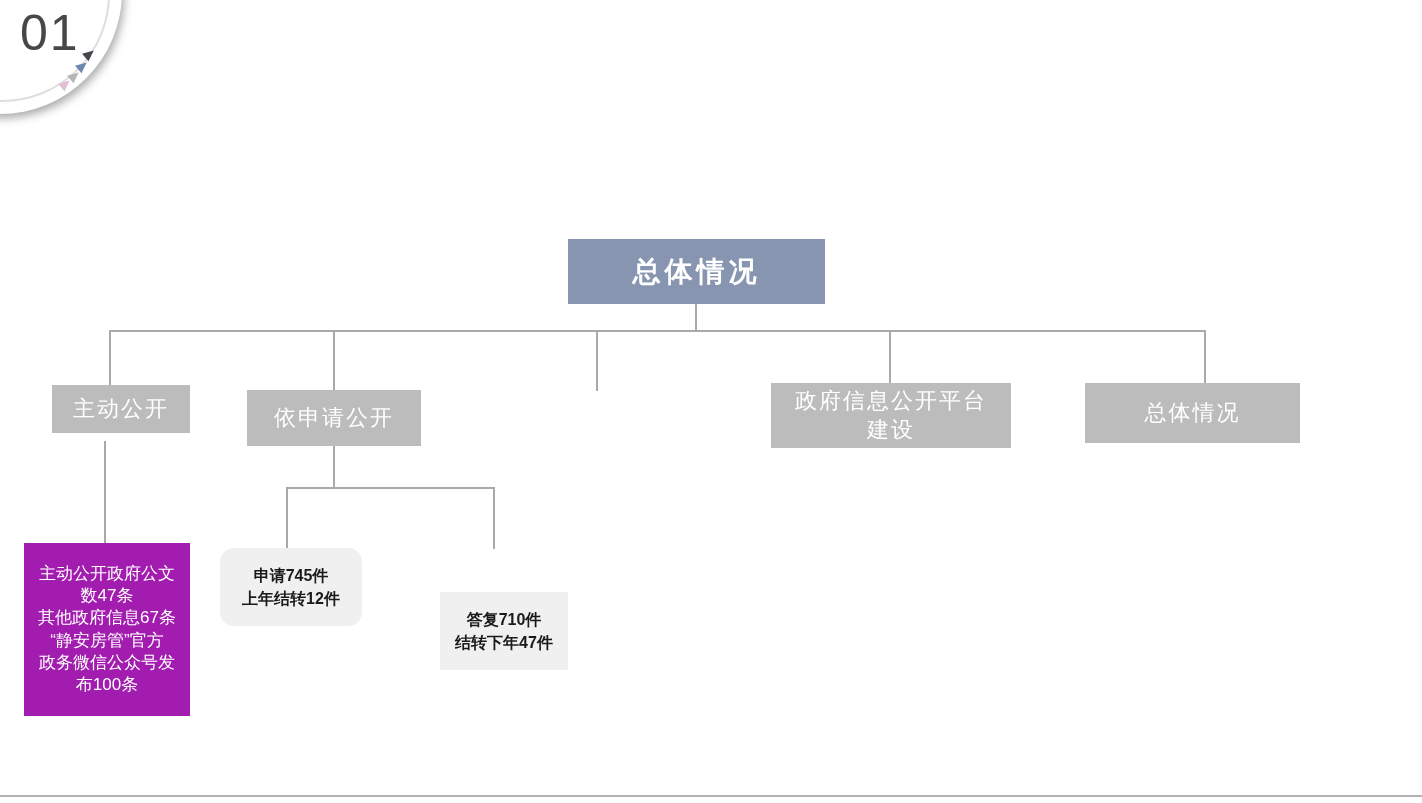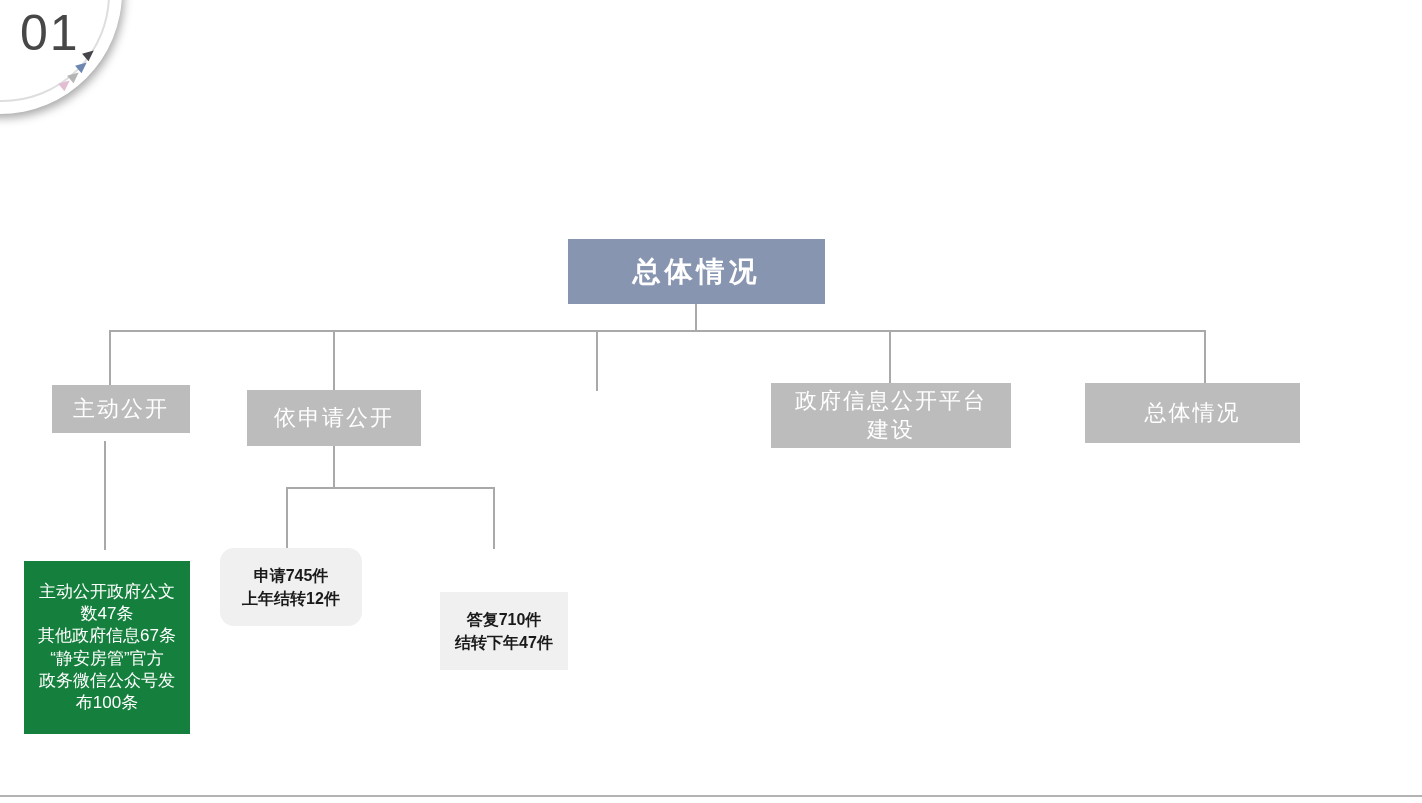--- a/index.html
+++ b/index.html
@@ -55,8 +55,8 @@
   .node-b4{left:771px;top:383px;width:240px;height:65px;text-align:center;}
   .node-b5{left:1085px;top:383px;width:215px;height:60px;}
   .node-dark{
-    left:24px;top:561px;width:166px;height:173px;
-    background:#15803d;color:#ffffff;font-size:17px;line-height:1.3;
+    left:24px;top:543px;width:166px;height:173px;
+    background:#a21caf;color:#ffffff;font-size:17px;line-height:1.3;
   }
   .node-light{
     background:#f0f0f0;color:#1a1a1a;font-size:16px;font-weight:bold;line-height:1.45;

